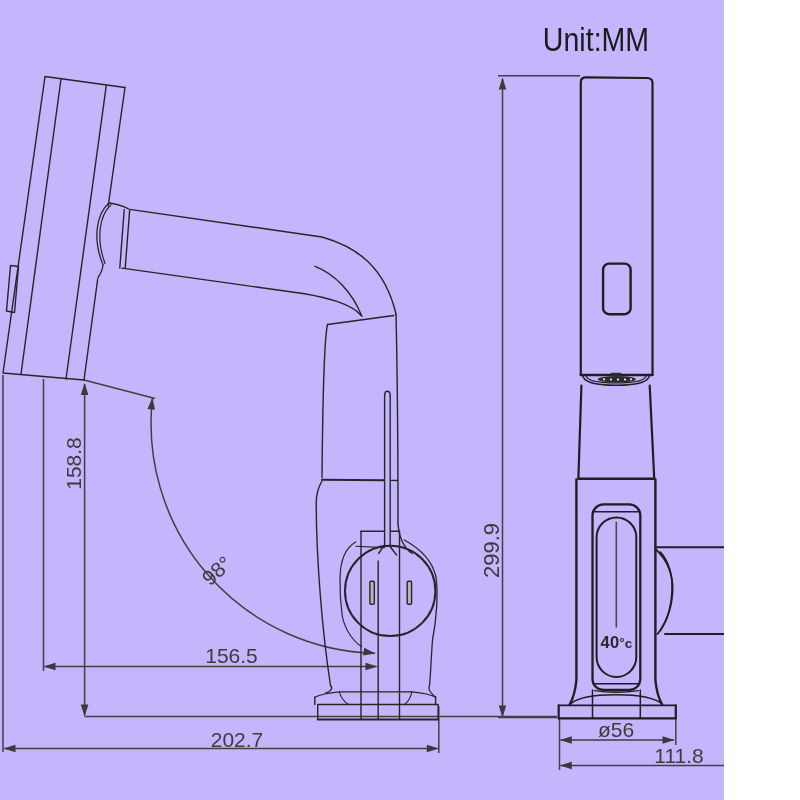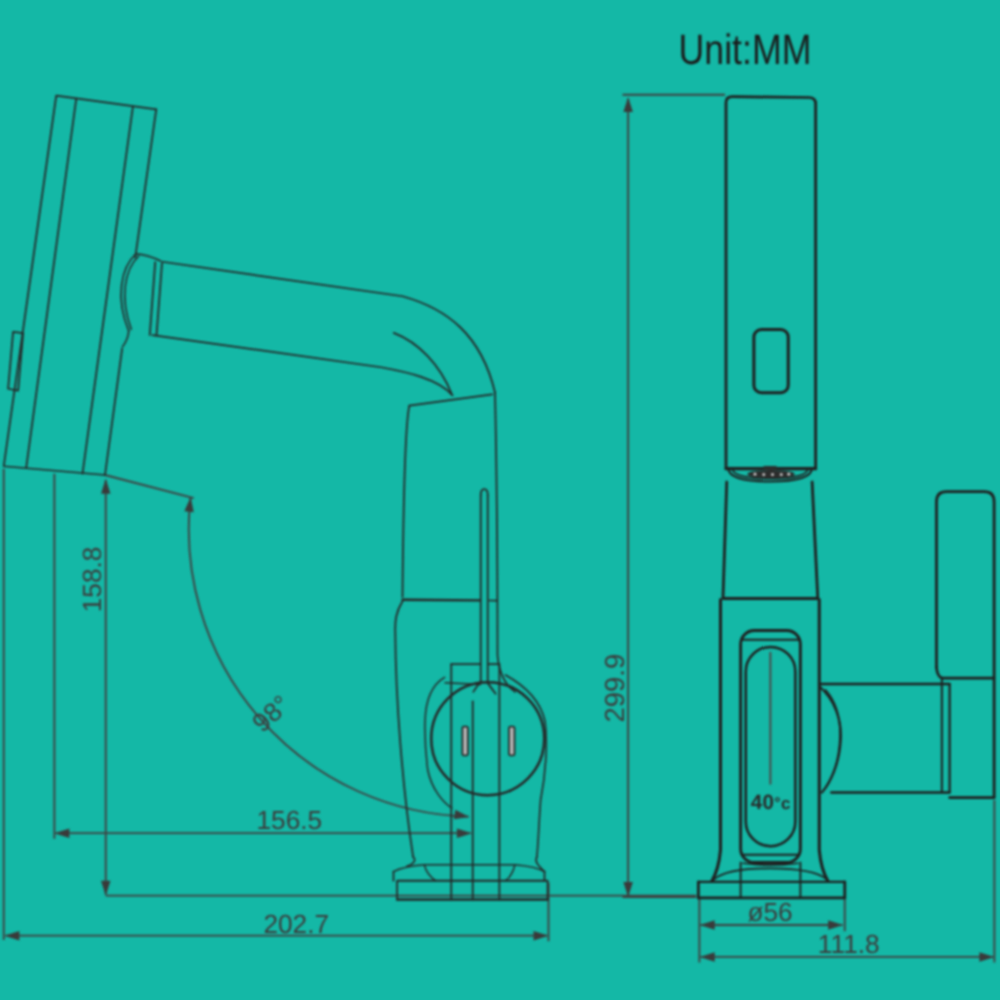--- a/index.html
+++ b/index.html
@@ -3,7 +3,7 @@
 <meta charset="utf-8">
 <style>
   html,body{margin:0;padding:0;background:#fff;}
-  .wrap{width:800px;height:800px;position:relative;overflow:hidden;background:#14b8a6;text-decoration:underline;}
+  .wrap{width:724px;height:800px;position:relative;overflow:hidden;background:#c4b5fd;text-decoration:underline;}
   svg{display:block;}
   text{font-family:"Liberation Sans",sans-serif;}
 </style>

